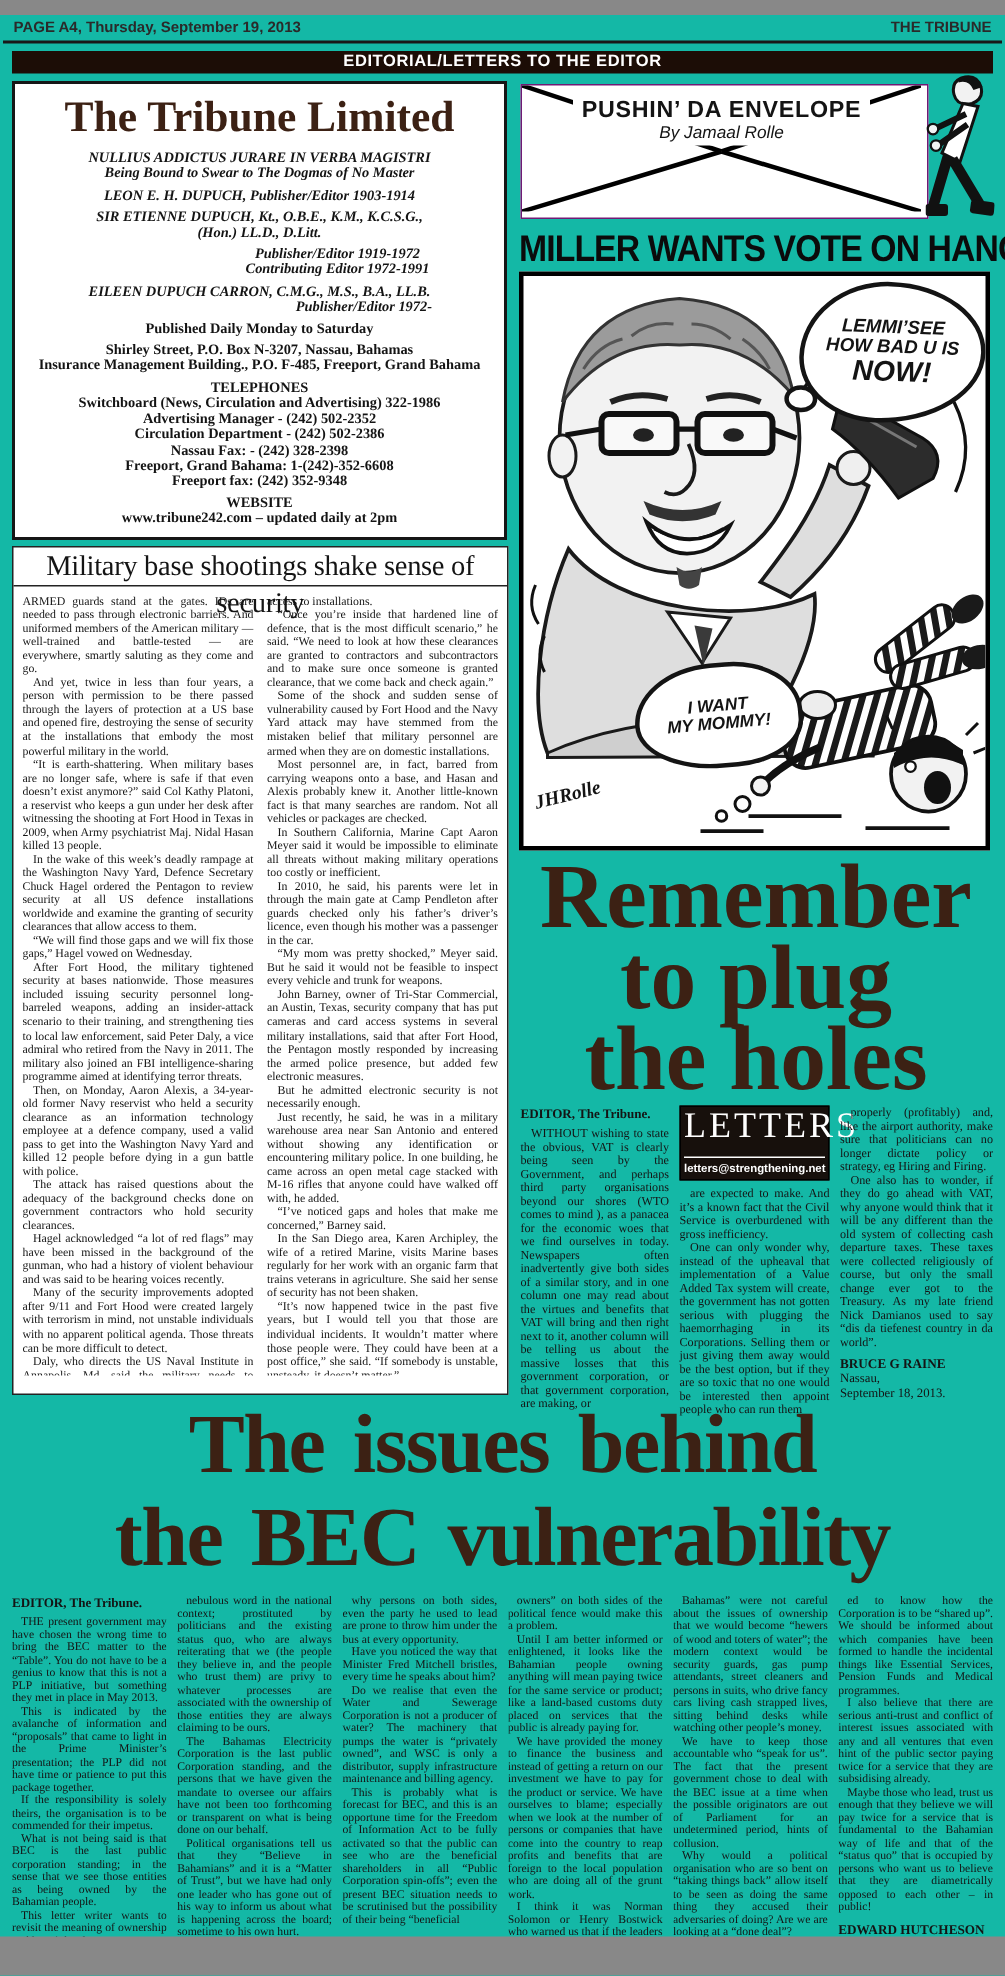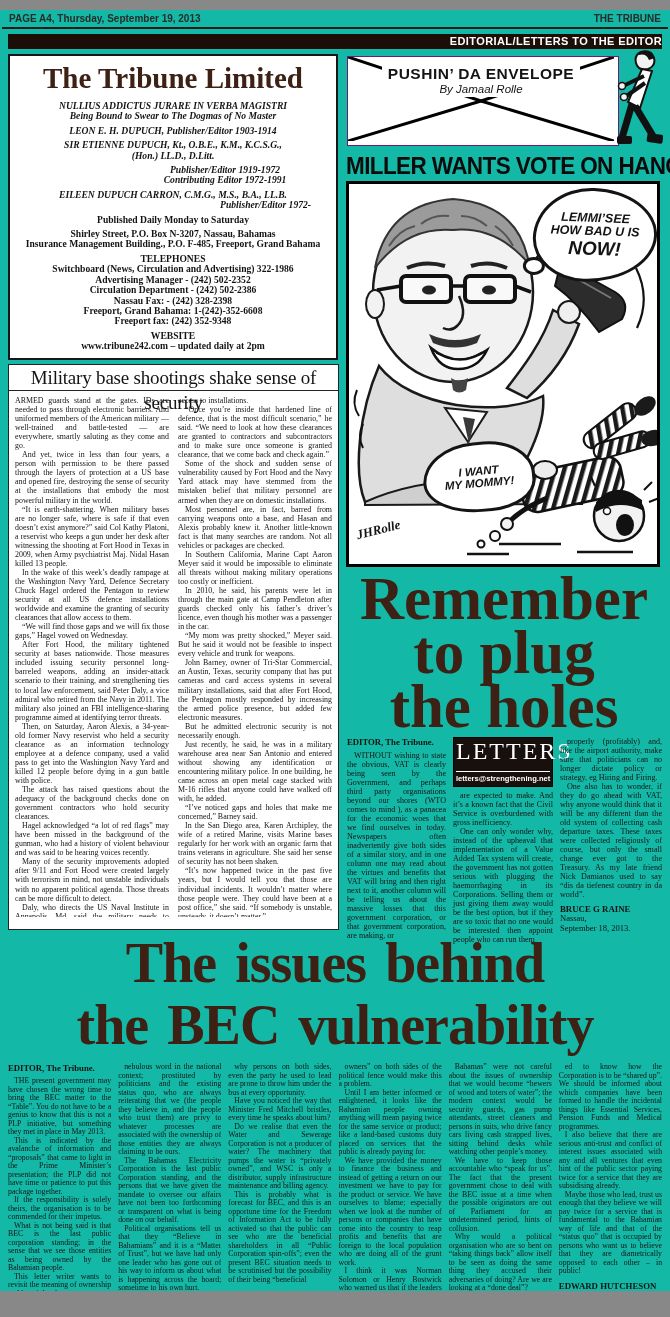--- a/index.html
+++ b/index.html
@@ -11,7 +11,7 @@
               font-family:"Liberation Sans",sans-serif;font-size:10px;font-weight:bold;color:#2a2a2a;}
   .top-rule{position:absolute;top:17px;left:2px;right:2px;height:2px;background:#191919;}
   .banner{position:absolute;top:24px;left:8px;right:8px;height:15px;background:#1c0d06;color:#fff;
-          text-align:right;font-family:"Liberation Sans",sans-serif;font-weight:bold;font-size:11px;
+          text-align:center;font-family:"Liberation Sans",sans-serif;font-weight:bold;font-size:11px;
           line-height:15px;letter-spacing:.4px;}
 
   

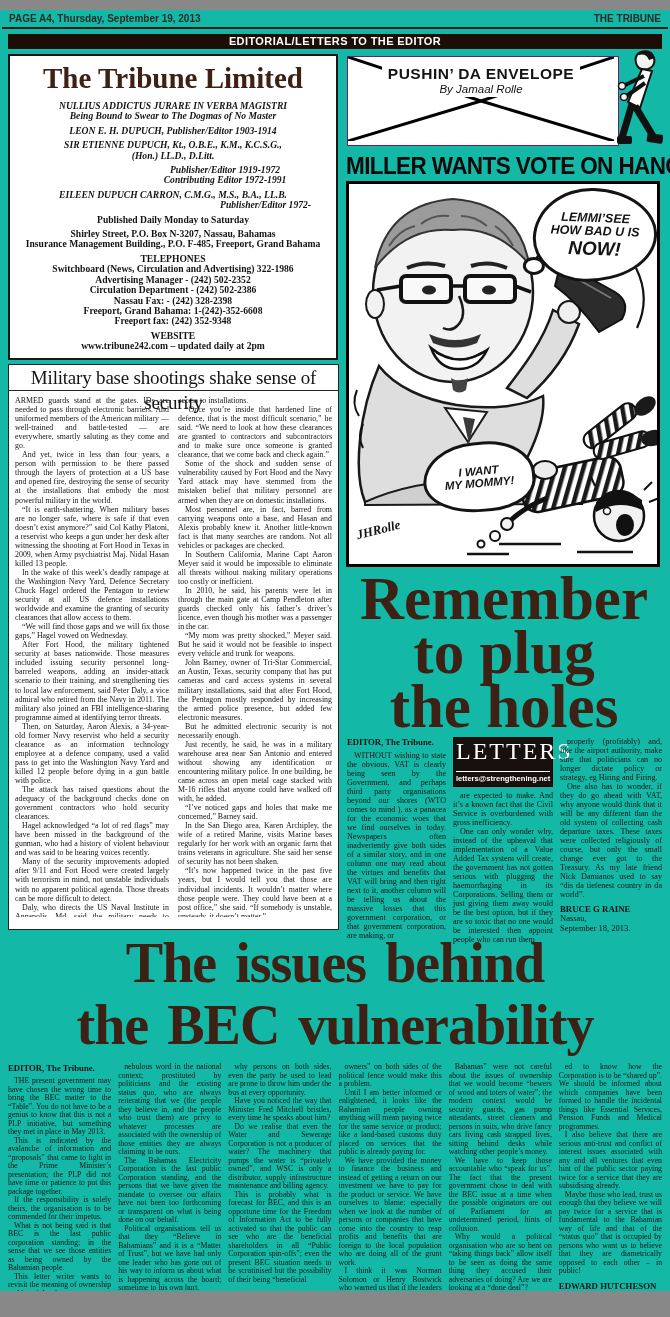--- a/index.html
+++ b/index.html
@@ -22,7 +22,7 @@
   .mh-roman{font-style:normal;}
   .mh-gap{height:4px;}
   .mh-shift{transform:translateX(52px);}
-  .mh-right{text-align:right;padding-right:25px;}
+  .mh-right{text-align:right;padding-right:48px;}
 
   
   .security-box{position:absolute;left:8px;top:354px;width:331px;height:566px;border:1.5px solid #232323;

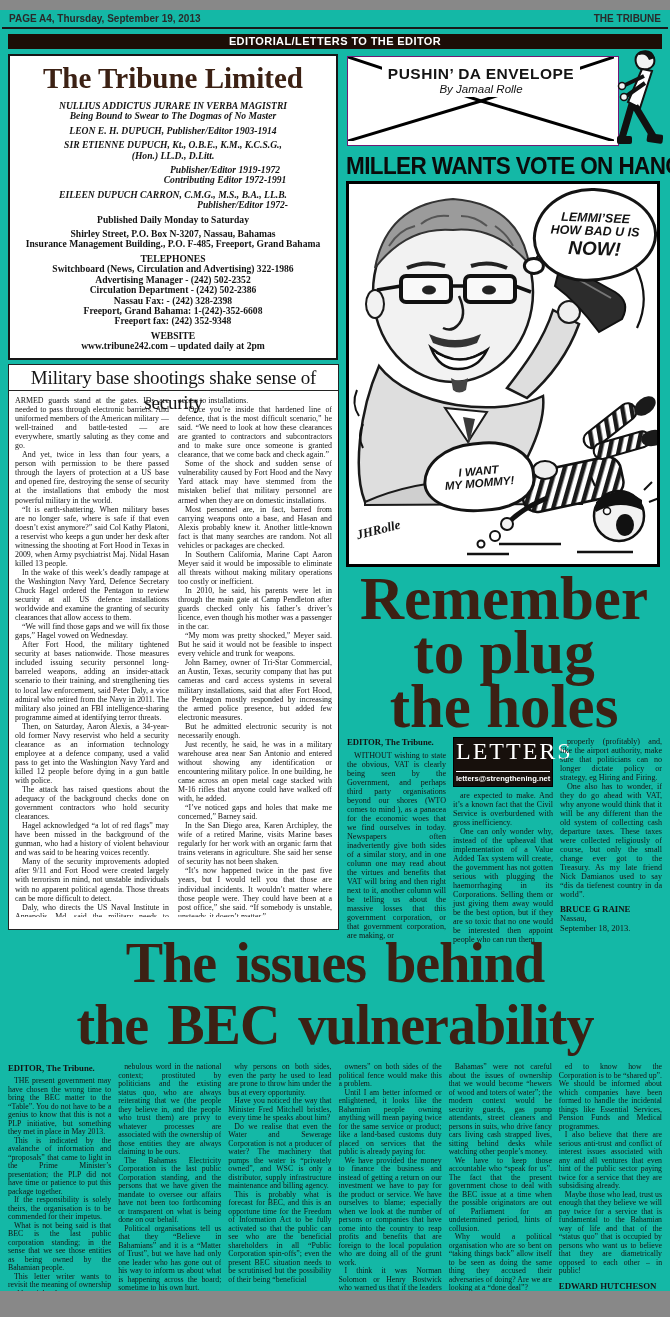--- a/index.html
+++ b/index.html
@@ -150,7 +150,7 @@
           <p>In the wake of this week’s deadly rampage at the Washington Navy Yard, Defence Secretary Chuck Hagel ordered the Pentagon to review security at all US defence installations worldwide and examine the granting of security clearances that allow access to them.</p>
           <p>“We will find those gaps and we will fix those gaps,” Hagel vowed on Wednesday.</p>
           <p>After Fort Hood, the military tightened security at bases nationwide. Those measures included issuing security personnel long-barreled weapons, adding an insider-attack scenario to their training, and strengthening ties to local law enforcement, said Peter Daly, a vice admiral who retired from the Navy in 2011. The military also joined an FBI intelligence-sharing programme aimed at identifying terror threats.</p>
-          <p>Then, on Saturday, Aaron Alexis, a 34-year-old former Navy reservist who held a security clearance as an information technology employee at a defence company, used a valid pass to get into the Washington Navy Yard and killed 12 people before dying in a gun battle with police.</p>
+          <p>Then, on Monday, Aaron Alexis, a 34-year-old former Navy reservist who held a security clearance as an information technology employee at a defence company, used a valid pass to get into the Washington Navy Yard and killed 12 people before dying in a gun battle with police.</p>
           <p>The attack has raised questions about the adequacy of the background checks done on government contractors who hold security clearances.</p>
           <p>Hagel acknowledged “a lot of red flags” may have been missed in the background of the gunman, who had a history of violent behaviour and was said to be hearing voices recently.</p>
           <p>Many of the security improvements adopted after 9/11 and Fort Hood were created largely with terrorism in mind, not unstable individuals with no apparent political agenda. Those threats can be more difficult to detect.</p>

